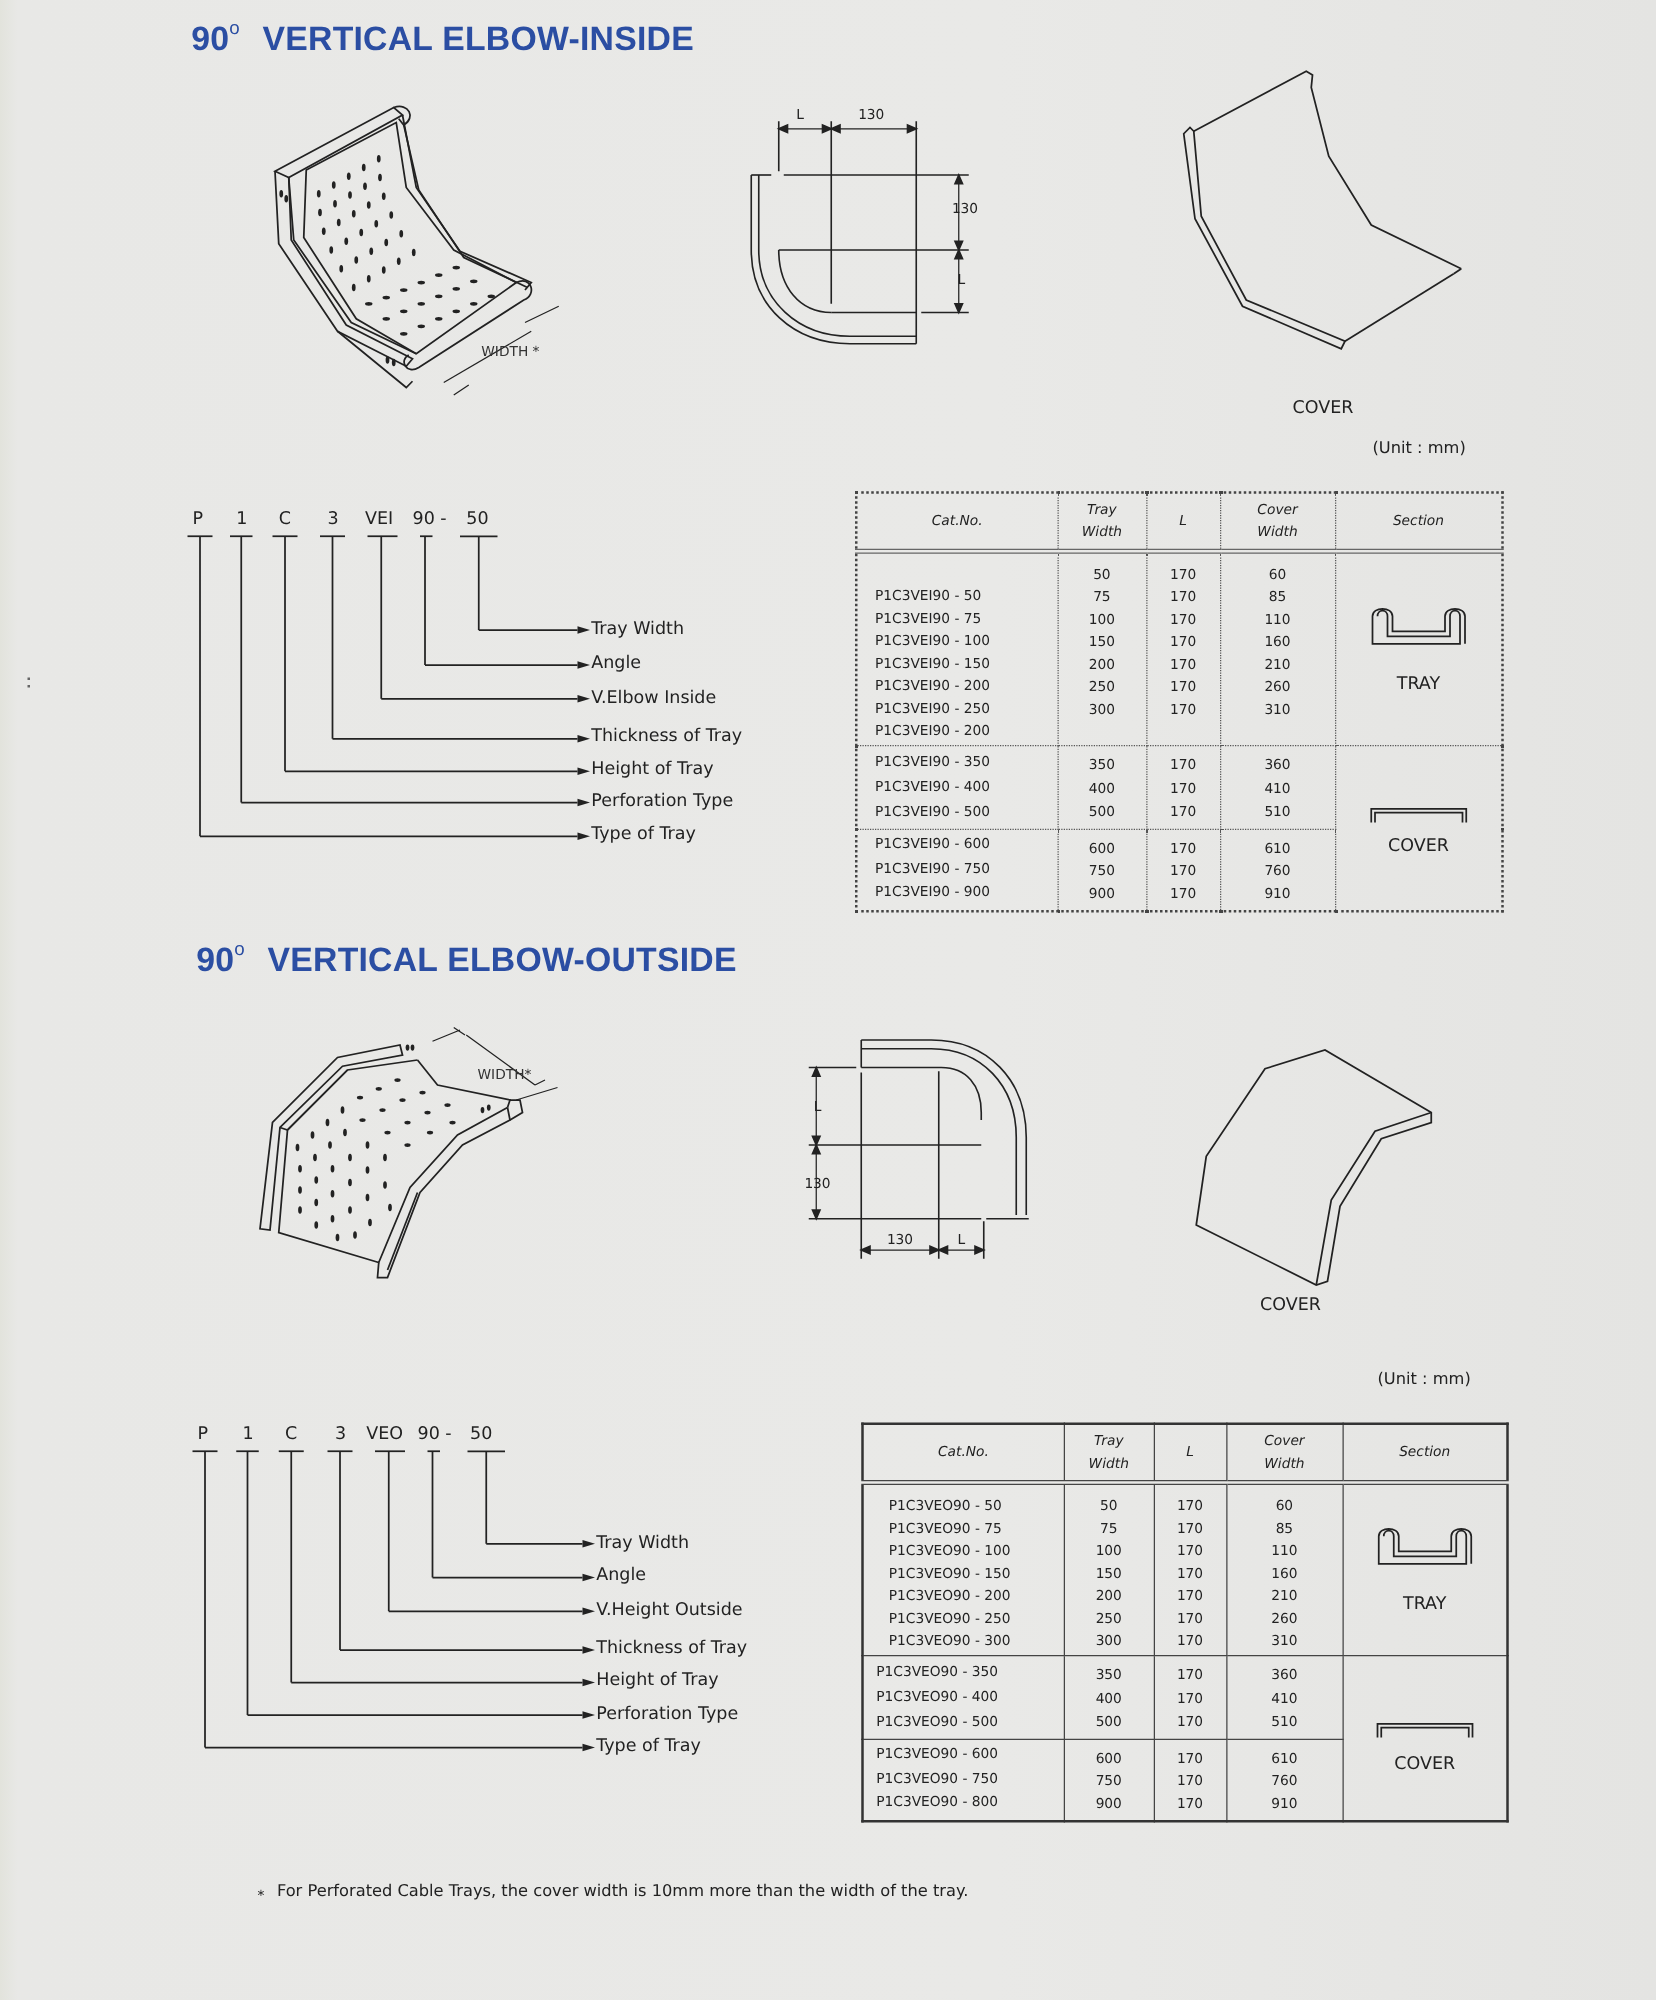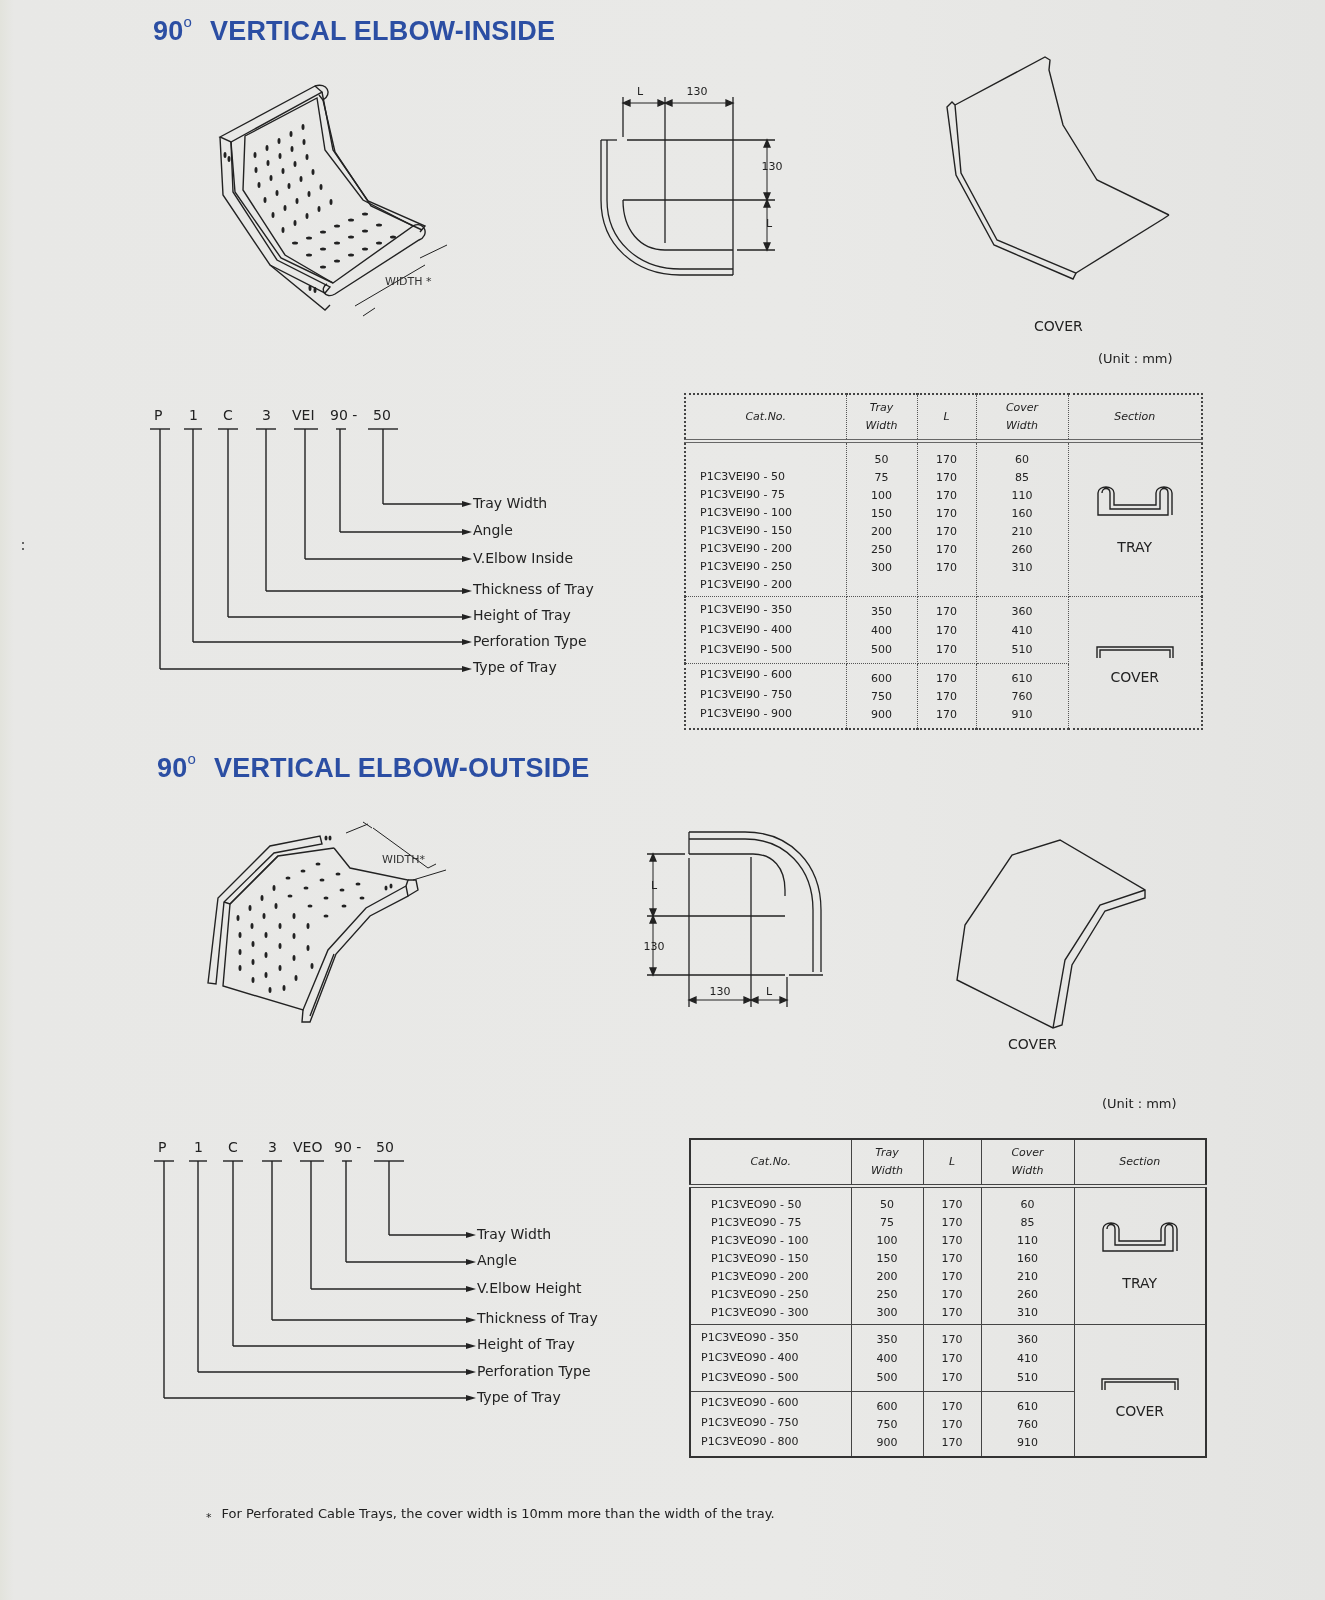--- a/index.html
+++ b/index.html
@@ -479,7 +479,7 @@
     <span class="seg" style="left:222px;">50</span>
     <span class="desc" style="left:323px; top:87px;">Tray Width</span>
     <span class="desc" style="left:323px; top:113px;">Angle</span>
-    <span class="desc" style="left:323px; top:141px;">V.Elbow Height</span>
+    <span class="desc" style="left:323px; top:141px;">V.Height Outside</span>
     <span class="desc" style="left:323px; top:171px;">Thickness of Tray</span>
     <span class="desc" style="left:323px; top:197px;">Height of Tray</span>
     <span class="desc" style="left:323px; top:224px;">Perforation Type</span>

